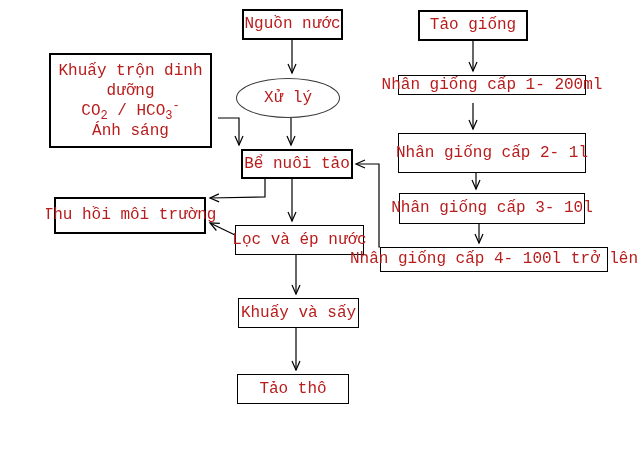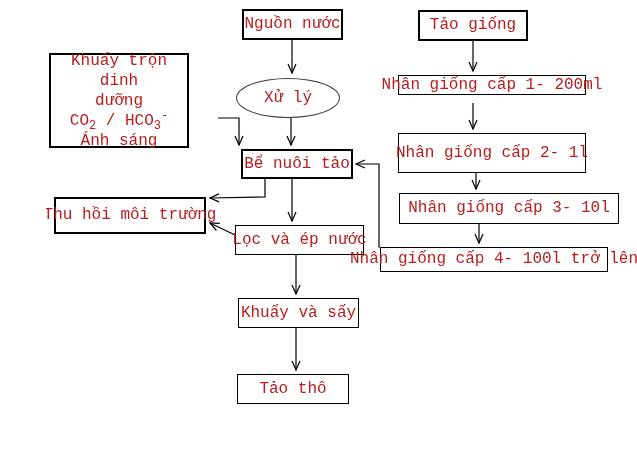--- a/index.html
+++ b/index.html
@@ -47,7 +47,7 @@
   
   #n-water    { left: 196px; top: 9px;   width: 101px; height: 31px; }
   #n-seed     { left: 372px; top: 10px;  width: 110px; height: 31px; }
-  #n-mixing   { left: 3px;   top: 53px;  width: 140px; height: 95px; }
+  #n-mixing   { left: 3px;   top: 53px;  width: 163px; height: 95px; }
   #n-treat    { left: 190px; top: 78px;  width: 104px; height: 40px; }
   #n-tank     { left: 195px; top: 149px; width: 112px; height: 30px; }
   #n-recovery { left: 8px;   top: 197px; width: 152px; height: 37px; }

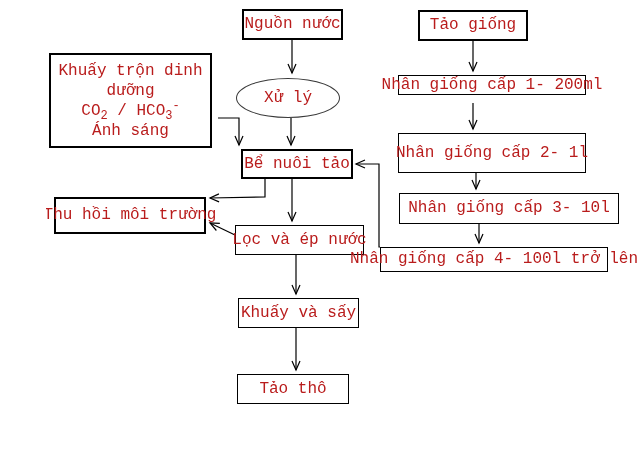--- a/index.html
+++ b/index.html
@@ -56,7 +56,7 @@
   #n-raw      { left: 191px; top: 374px; width: 112px; height: 30px; }
   #n-scale1   { left: 352px; top: 75px;  width: 188px; height: 20px; }
   #n-scale2   { left: 352px; top: 133px; width: 188px; height: 40px; }
-  #n-scale3   { left: 353px; top: 193px; width: 220px; height: 31px; }
+  #n-scale3   { left: 353px; top: 193px; width: 186px; height: 31px; }
   #n-scale4   { left: 334px; top: 247px; width: 228px; height: 25px; }
 </style>
 </head>

